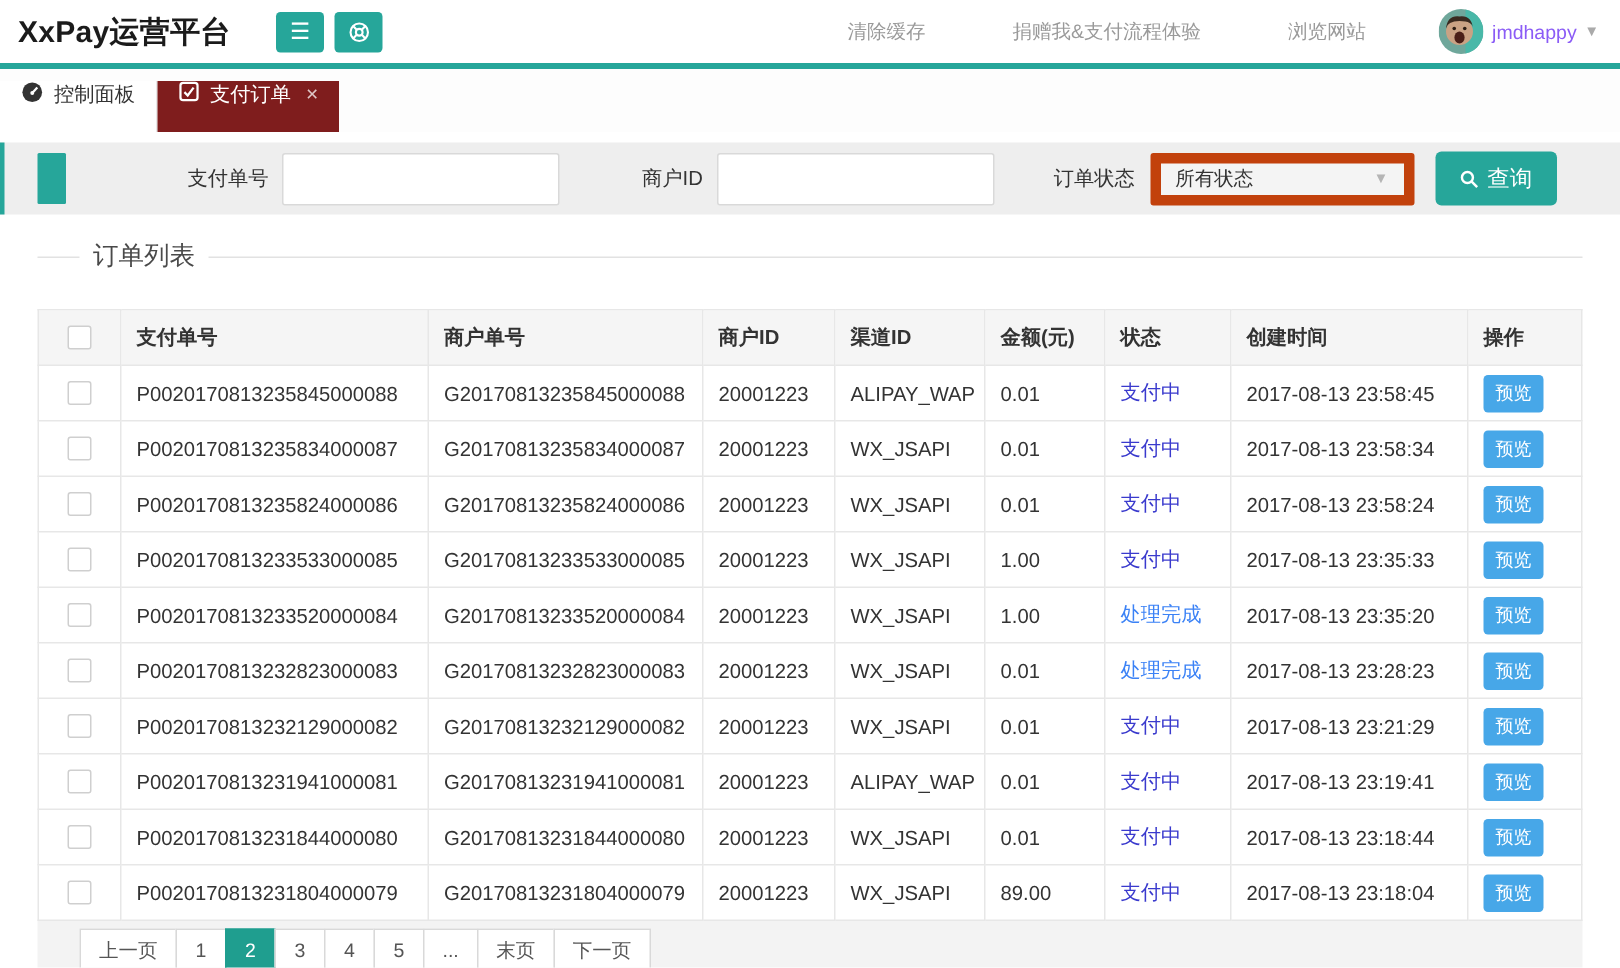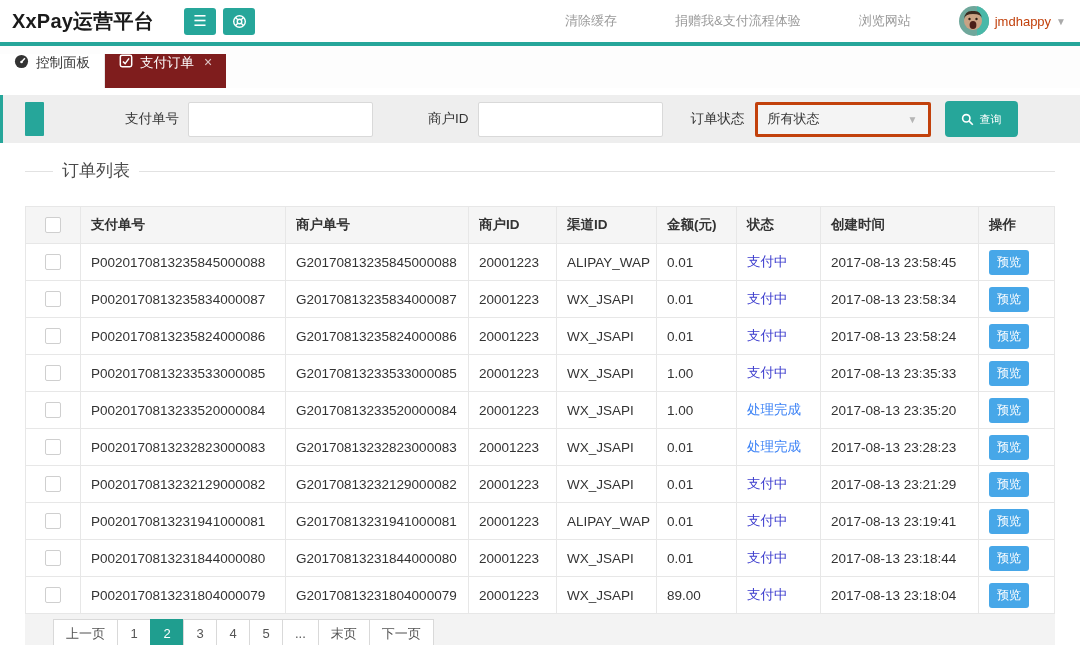--- a/index.html
+++ b/index.html
@@ -22,7 +22,7 @@
   .nav-link:last-of-type { margin-right: 48px; }
   .user-box { display: flex; align-items: center; cursor: pointer; }
   .avatar { width: 30px; height: 30px; border-radius: 50%; overflow: hidden; margin-right: 6px; flex: none; }
-  .user-name { color: #c2410c; font-size: 13px; margin-right: 5px; }
+  .user-name { color: #8b5cf6; font-size: 13px; margin-right: 5px; }
   .caret { color: #aaa; font-size: 10px; }
 
   

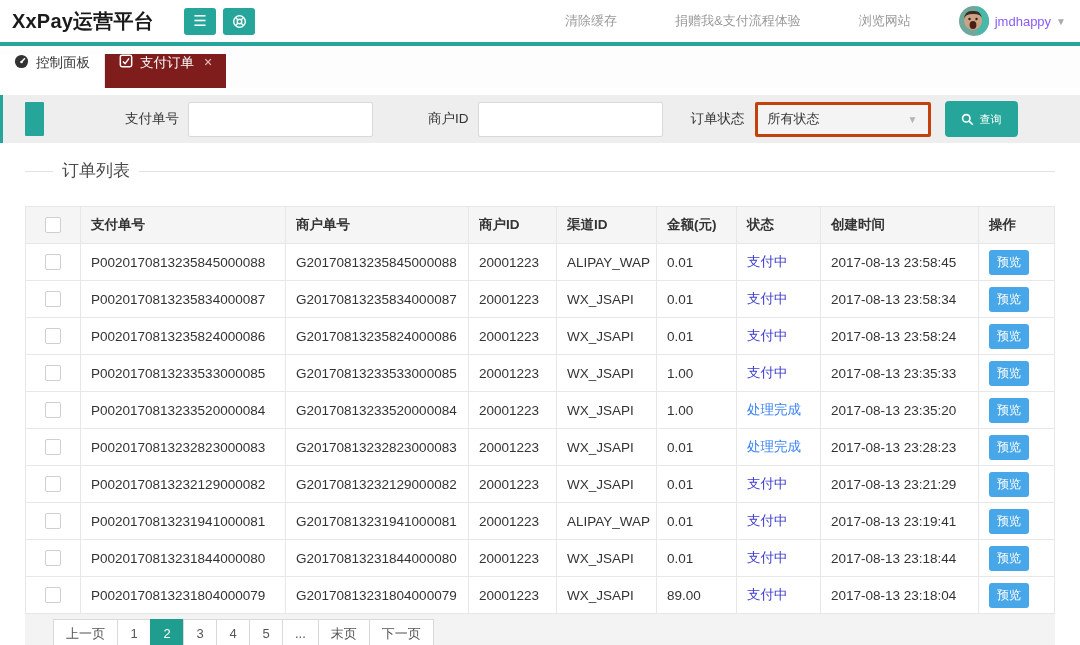--- a/index.html
+++ b/index.html
@@ -47,7 +47,7 @@
   .lbl-pay { width: 120px; text-align: right; margin-left: 15px; margin-right: 9px; }
   .inp { width: 185px; height: 35px; background: #fff; border: 1px solid #d9d9d9; border-radius: 2px; padding: 0 8px; font-size: 13px; color:#333; }
   .lbl-mch { margin-left: 55px; margin-right: 9px; }
-  .lbl-status { margin-left: 28px; margin-right: 10px; }
+  .lbl-status { margin-left: 40px; margin-right: 10px; }
   .select {
     width: 176px; height: 35px; background: #f4f4f4; border: 3px solid #c2410c; border-radius: 2px;
     display: flex; align-items: center; padding: 4px 10px; color: #333; cursor: pointer;

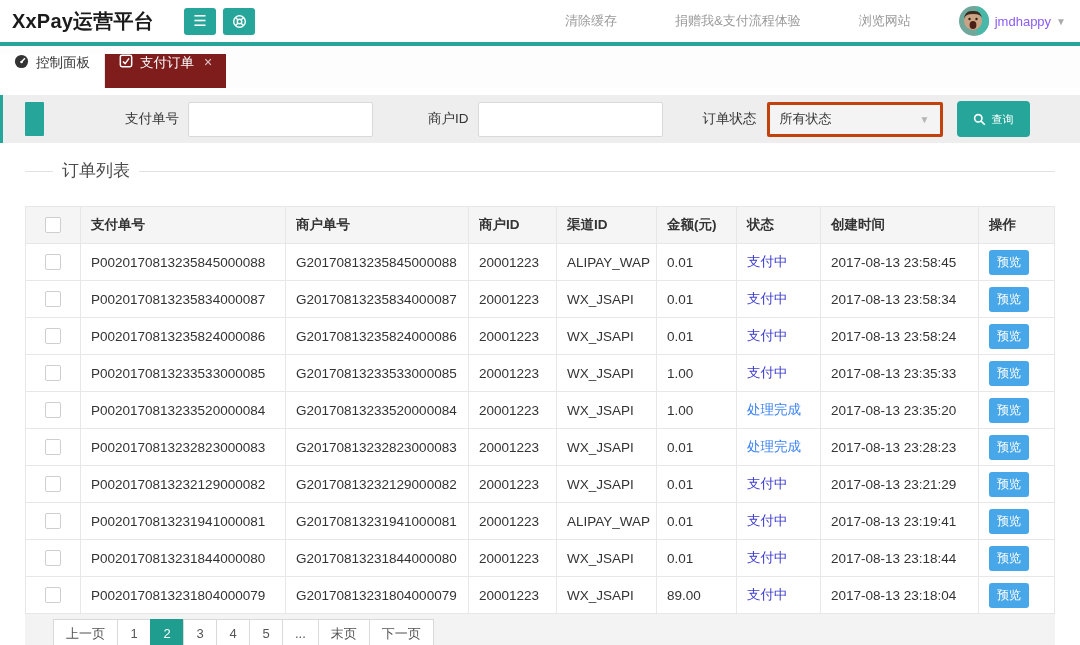--- a/index.html
+++ b/index.html
@@ -49,7 +49,7 @@
   .lbl-mch { margin-left: 55px; margin-right: 9px; }
   .lbl-status { margin-left: 40px; margin-right: 10px; }
   .select {
-    width: 176px; height: 35px; background: #f4f4f4; border: 3px solid #c2410c; border-radius: 2px;
+    width: 176px; height: 35px; background: #f4f4f4; border: 7px solid #c2410c; border-radius: 2px;
     display: flex; align-items: center; padding: 4px 10px; color: #333; cursor: pointer;
   }
   .select .sel-caret { margin-left: auto; color: #b5b5b5; font-size: 10px; }

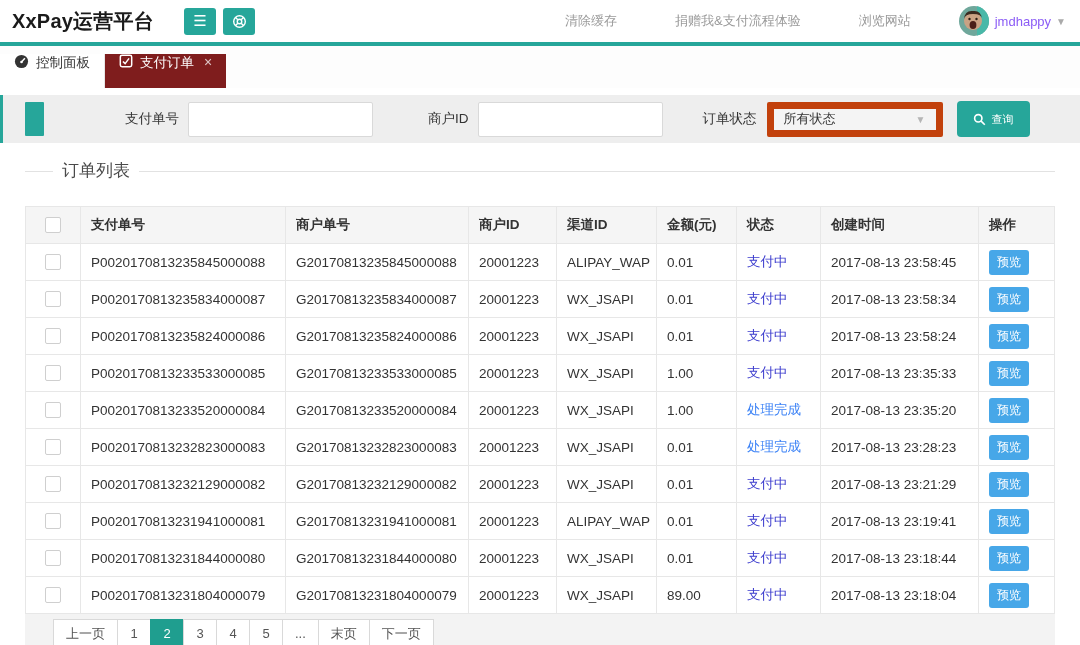--- a/index.html
+++ b/index.html
@@ -55,7 +55,7 @@
   .select .sel-caret { margin-left: auto; color: #b5b5b5; font-size: 10px; }
   .search-btn {
     margin-left: 14px; height: 36px; padding: 0 16px; background: #26a69a; color: #fff;
-    border: none; border-radius: 4px; font-size: 11px; display: inline-flex; align-items: center; gap: 6px; cursor: pointer;
+    border: none; border-radius: 4px; font-size: 15px; display: inline-flex; align-items: center; gap: 6px; cursor: pointer;
   }
 
   

